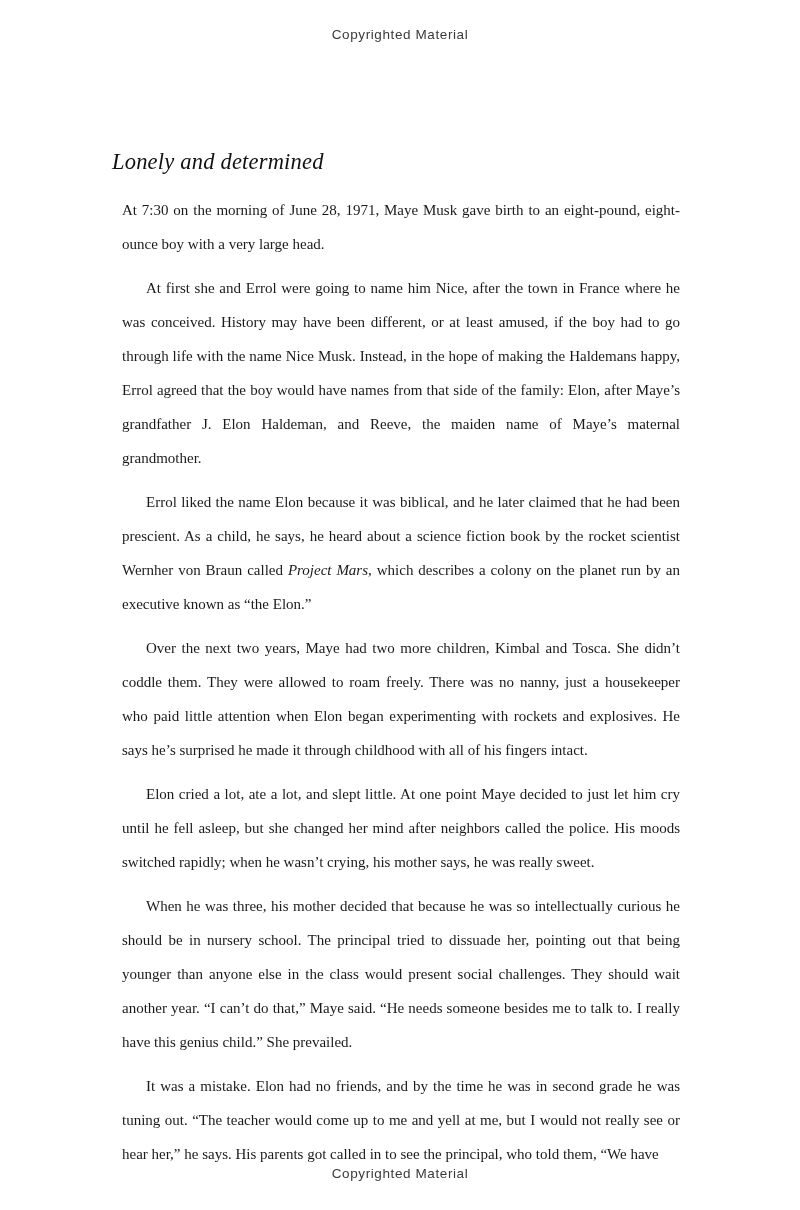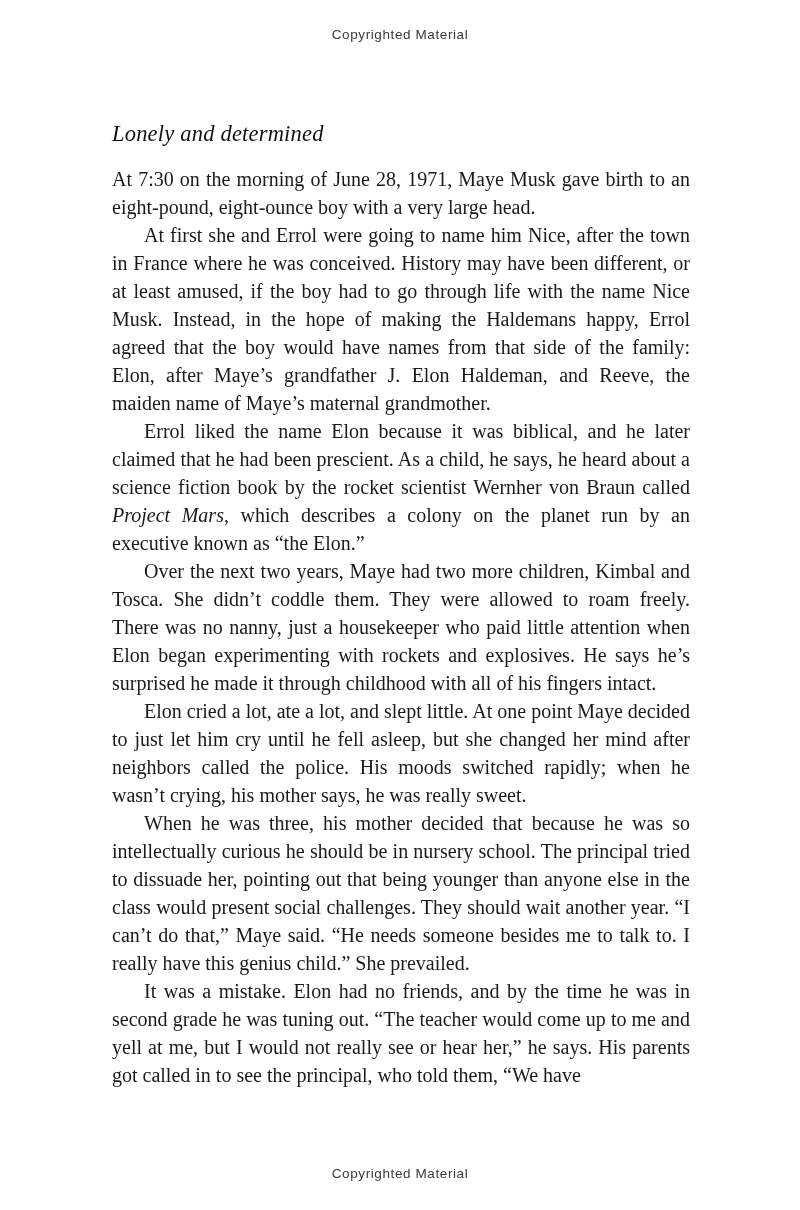--- a/index.html
+++ b/index.html
@@ -31,7 +31,7 @@
   .page-body {
     position: absolute;
     left: 112px;
-    top: 120px;
+    top: 148px;
     width: 578px;
   }
 

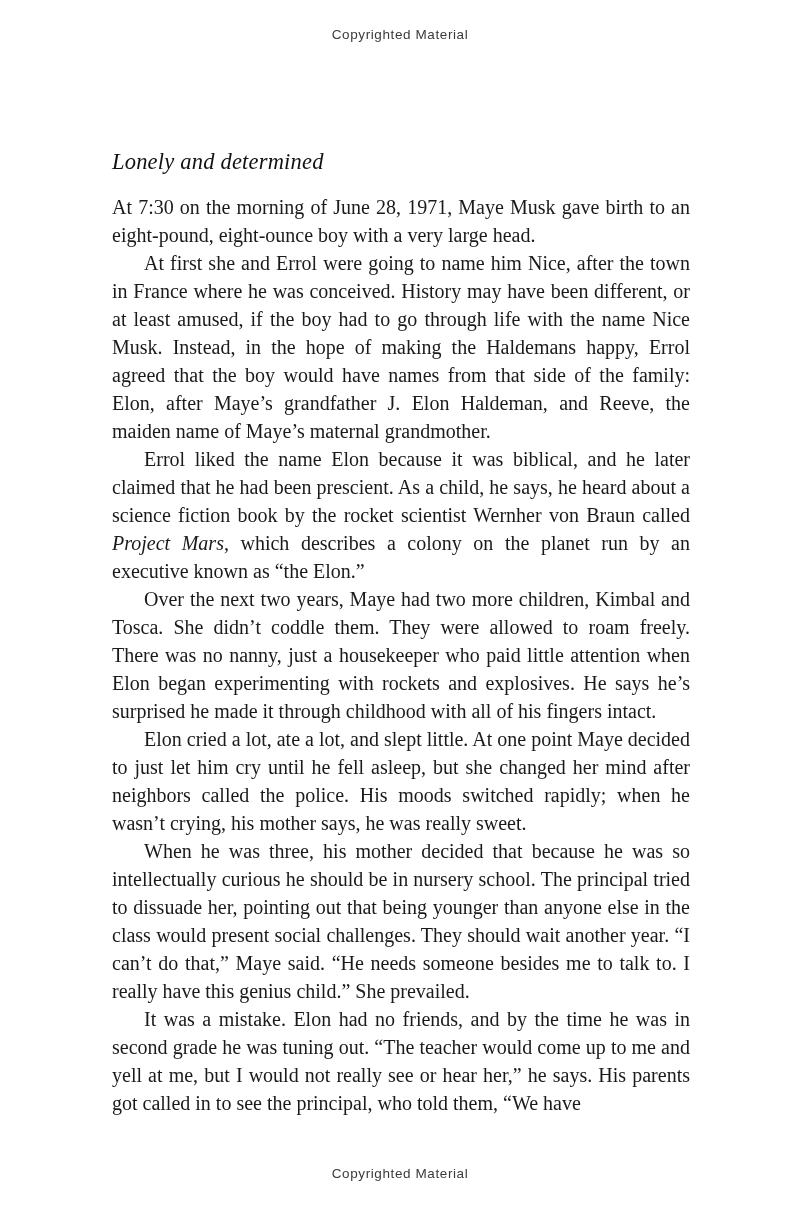--- a/index.html
+++ b/index.html
@@ -46,9 +46,9 @@
   }
 
   p.para {
-    margin: 0;
-    font-size: 20px;
-    line-height: 28px;
+    margin: 10px;
+    font-size: 15px;
+    line-height: 34px;
     text-align: justify;
     text-justify: inter-word;
     hyphens: none;

